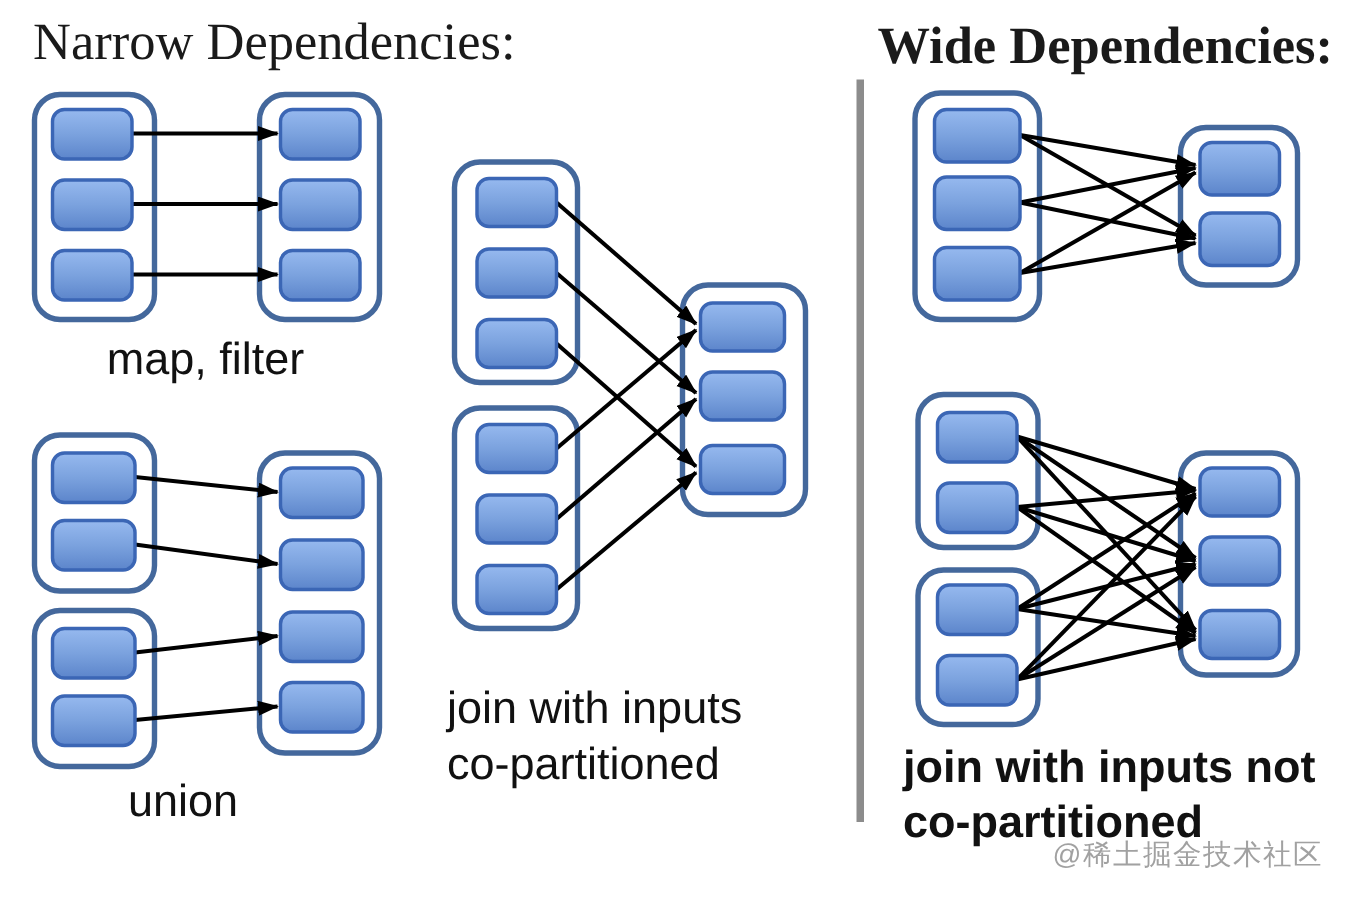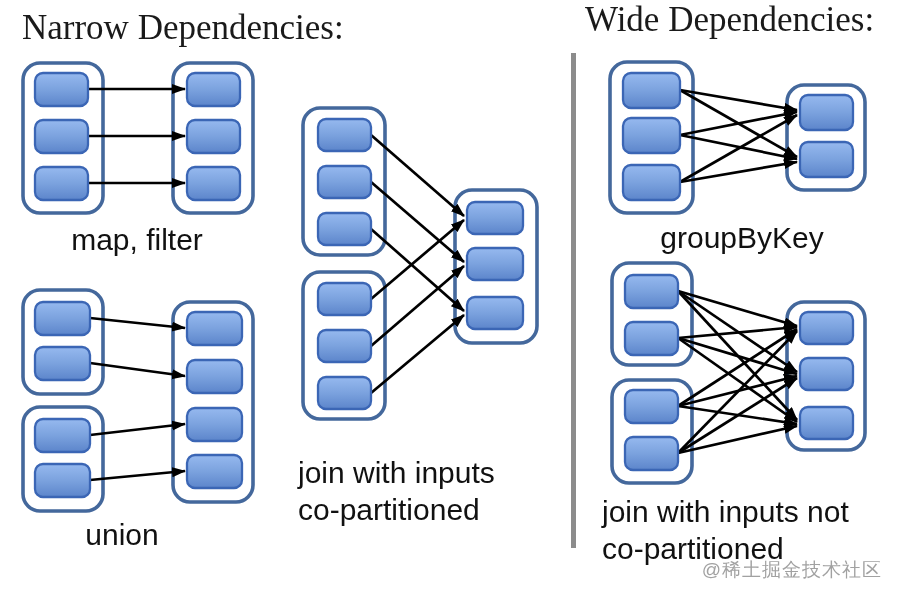--- a/index.html
+++ b/index.html
@@ -21,7 +21,7 @@
     letter-spacing:0px;
   }
   .title-narrow{left:22px;top:8px;}
-  .title-wide{left:585px;top:0;}
+  .title-wide{left:585px;top:11px;font-weight:bold;}
   .divider{
     position:absolute;
     left:571px;top:53px;

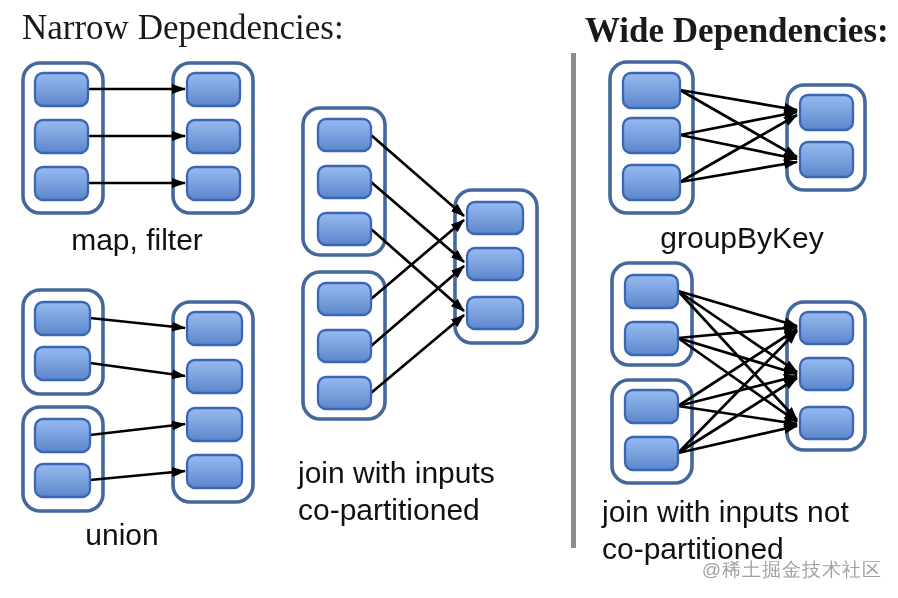--- a/index.html
+++ b/index.html
@@ -159,7 +159,6 @@
   <div class="lbl lbl-map-filter">map, filter</div>
   <div class="lbl lbl-union">union</div>
   <div class="lbl wrap lbl-join-co">join with inputs co-partitioned</div>
-  <div class="lbl lbl-groupbykey">groupByKey</div>
   <div class="lbl wrap lbl-join-not-co">join with inputs not co-partitioned</div>
 
   <div class="watermark">@稀土掘金技术社区</div>

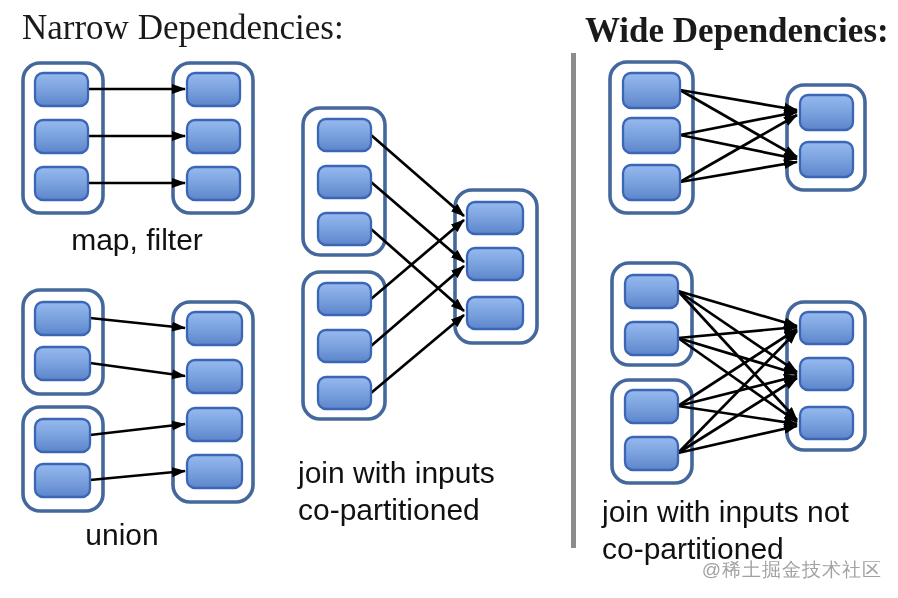--- a/index.html
+++ b/index.html
@@ -43,7 +43,7 @@
   .lbl-union{left:122px;top:516px;}
   .lbl-join-co{left:418px;top:454px;width:240px;}
   .lbl-groupbykey{left:742px;top:219px;}
-  .lbl-join-not-co{left:742px;top:493px;width:280px;}
+  .lbl-join-not-co{left:742px;top:493px;width:280px;font-weight:bold;}
   .watermark{
     position:absolute;
     right:16px;top:557px;

